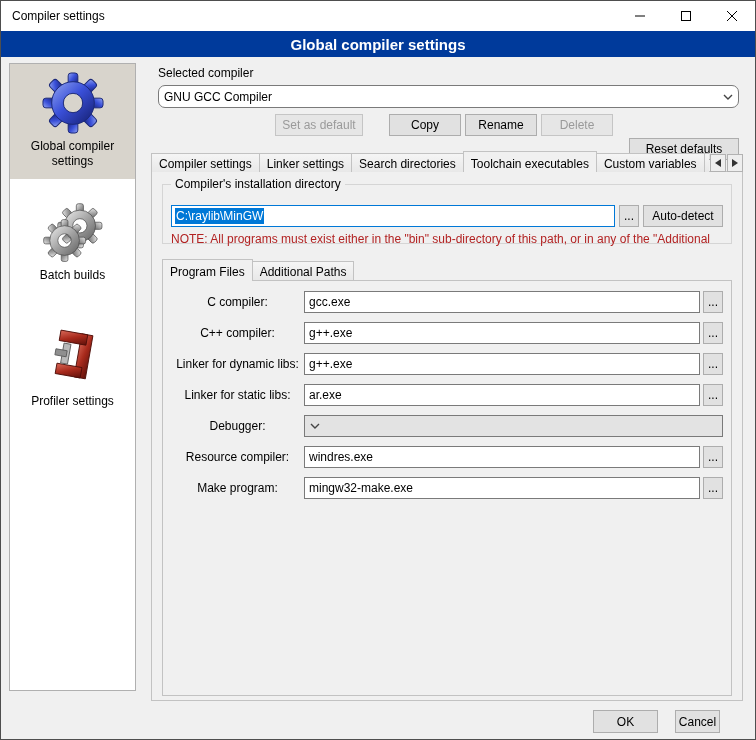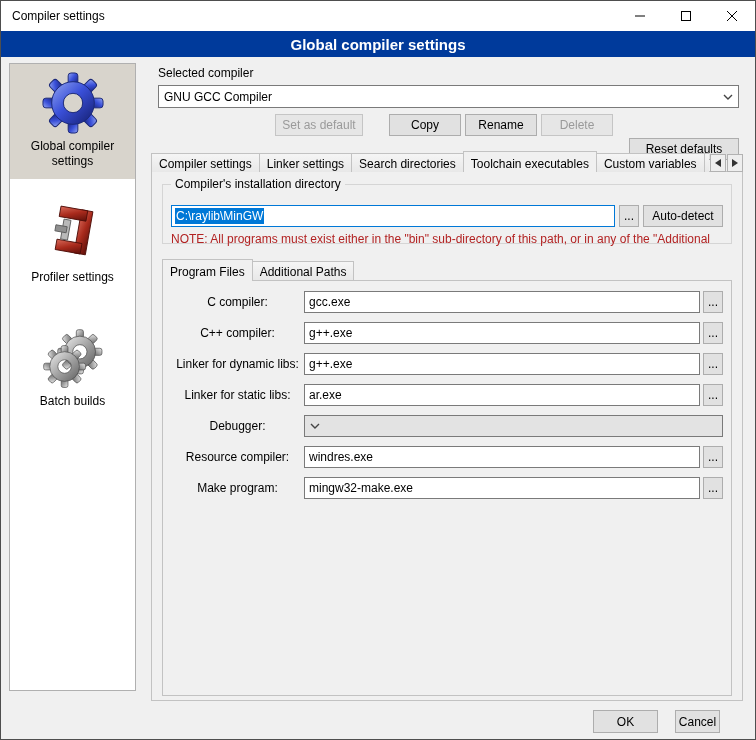--- a/index.html
+++ b/index.html
@@ -57,7 +57,7 @@
 
   
   .sel-label { position:absolute; left:157px; top:65px; }
-  .main-combo { position:absolute; left:157px; top:84px; width:581px; }
+  .main-combo { position:absolute; left:157px; top:84px; width:581px;border-radius:7px; }
   .btnrow { position:absolute; left:157px; top:113px; width:581px; display:flex; justify-content:flex-end; }
   .btnrow .btn { flex-shrink:0; }
   .b-setdef { width:88px; margin-right:26px; }

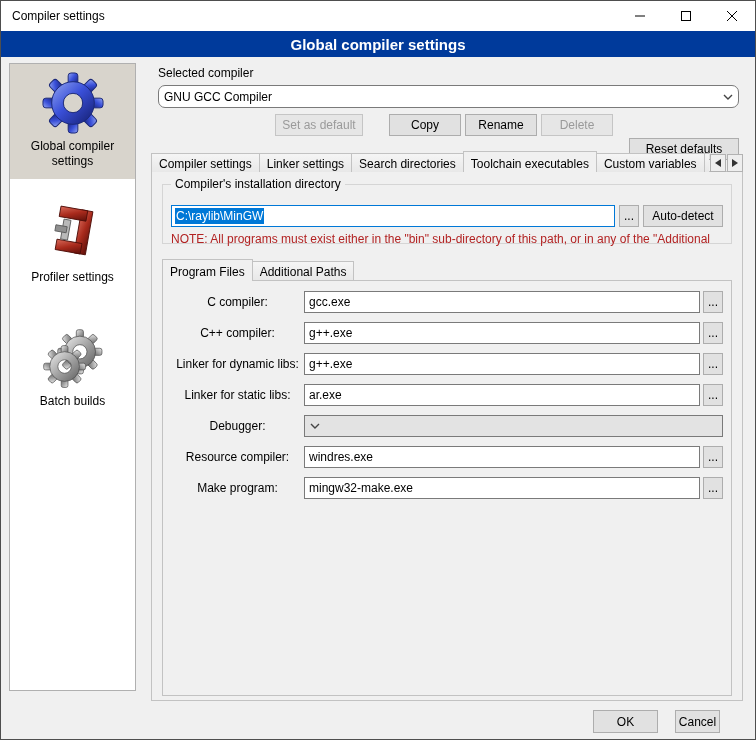--- a/index.html
+++ b/index.html
@@ -181,6 +181,15 @@
     </div>
     <div class="side-item">
       <div class="icon-box">
+        <svg width="60" height="60" viewBox="0 0 64 64">
+          <use href="#gear" fill="url(#gradGray)" stroke="#4a4a4a" stroke-width="1" transform="translate(15 0) scale(0.76)"></use>
+          <use href="#gear" fill="url(#gradGray)" stroke="#4a4a4a" stroke-width="1" transform="translate(0 17) scale(0.72)"></use>
+        </svg>
+      </div>
+      <div class="lbl">Batch builds</div>
+    </div>
+    <div class="side-item">
+      <div class="icon-box">
         <svg width="56" height="62" viewBox="0 0 64 64">
           <g transform="rotate(10 32 32)" stroke="#4d0d08" stroke-width="1">
             <rect x="37" y="3" width="13" height="50" fill="url(#gradRed)"></rect>
@@ -193,15 +202,6 @@
       </div>
       <div class="lbl">Profiler settings</div>
     </div>
-    <div class="side-item">
-      <div class="icon-box">
-        <svg width="60" height="60" viewBox="0 0 64 64">
-          <use href="#gear" fill="url(#gradGray)" stroke="#4a4a4a" stroke-width="1" transform="translate(15 0) scale(0.76)"></use>
-          <use href="#gear" fill="url(#gradGray)" stroke="#4a4a4a" stroke-width="1" transform="translate(0 17) scale(0.72)"></use>
-        </svg>
-      </div>
-      <div class="lbl">Batch builds</div>
-    </div>
   </div>
 
   <div class="sel-label">Selected compiler</div>

